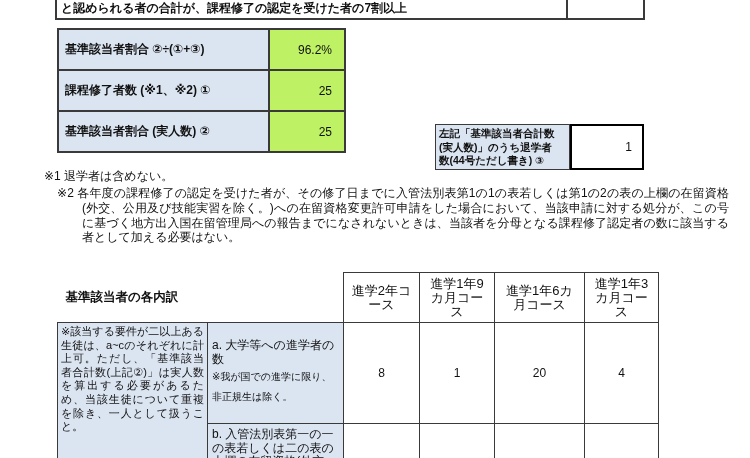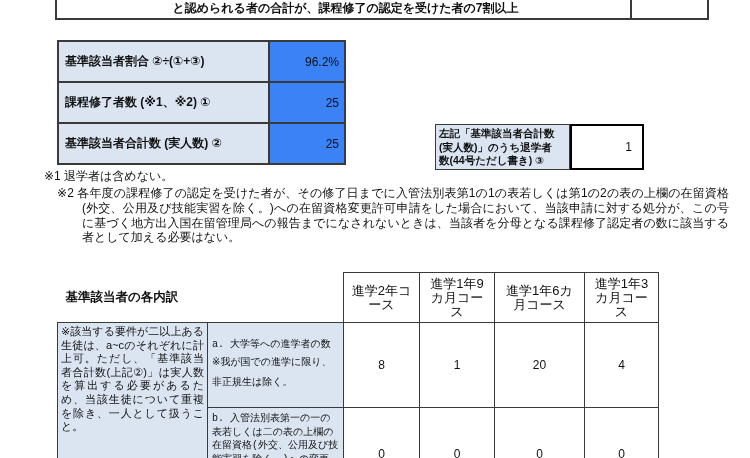--- a/index.html
+++ b/index.html
@@ -16,11 +16,10 @@
 
   
   .toprow {
-    position: absolute; left: 55px; top: 0; width: 654px; height: 20px;
+    position: absolute; left: 55px; top: 0; width: 590px; height: 20px;
     border-left: 2px solid #3a3a3a; border-right: 2px solid #3a3a3a;
     border-bottom: 2px solid #3a3a3a;
     display: flex;
-    text-align: center;
   }
   .toprow-text {
     flex: 1; border-right: 2px solid #3a3a3a;

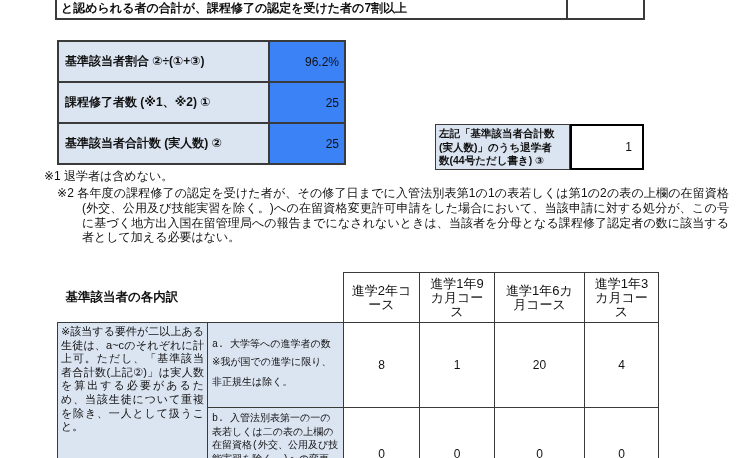--- a/index.html
+++ b/index.html
@@ -30,7 +30,7 @@
 
   
   .st {
-    position: absolute; left: 57px; top: 40px;
+    position: absolute; left: 57px; top: 28px;
     border-collapse: collapse;
   }
   .st td { border: 2px solid #3a3a3a; height: 41px; }

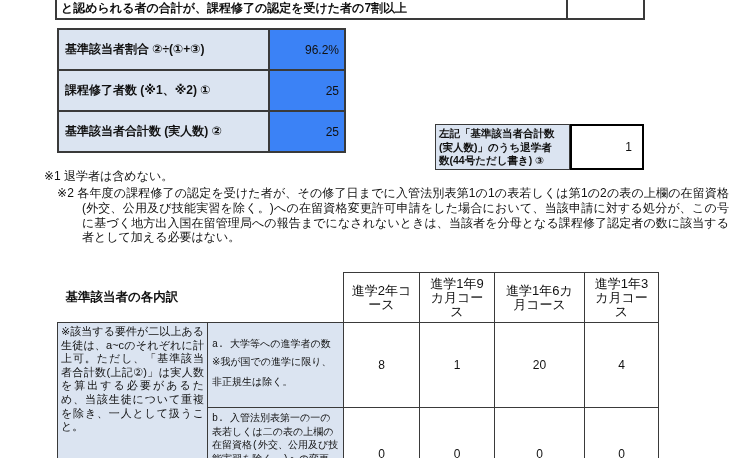--- a/index.html
+++ b/index.html
@@ -39,8 +39,8 @@
     font-size: 12px; font-weight: bold; padding-left: 6px;
   }
   .st .st-value {
-    width: 76px; background: #3b82f6; text-align: right;
-    font-size: 12px; padding-right: 5px;
+    width: 76px; background: #bef264; text-align: right;
+    font-size: 12px; padding-right: 12px;
   }
 
   

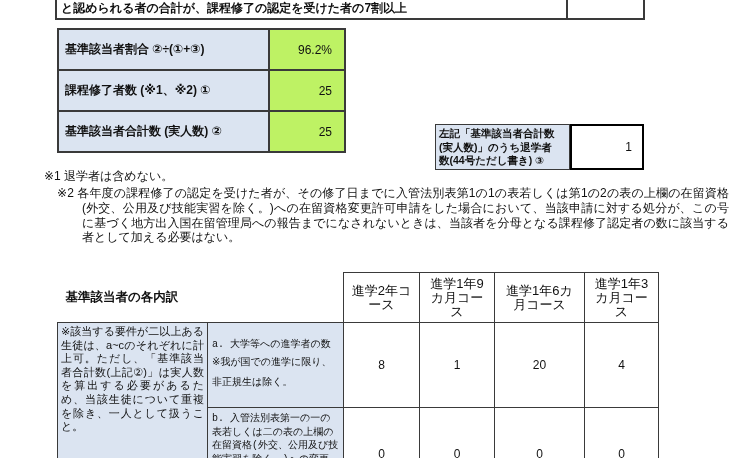--- a/index.html
+++ b/index.html
@@ -118,7 +118,7 @@
       <td class="st-value">25</td>
     </tr>
     <tr>
-      <td class="st-label">基準該当者合計数 (実人数) ②</td>
+      <td class="st-label">基準該当者割合 (実人数) ②</td>
       <td class="st-value">25</td>
     </tr>
   </tbody>

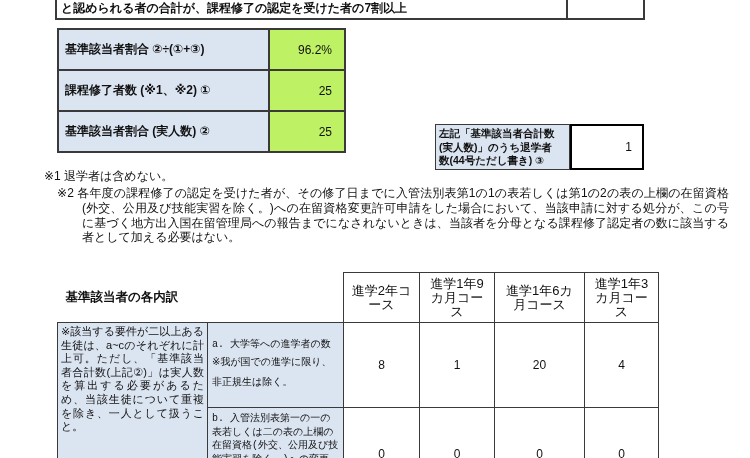--- a/index.html
+++ b/index.html
@@ -94,7 +94,7 @@
   .bt .bt-sub-b { vertical-align: top; padding-top: 4px; }
   .bt .bt-val { background: #fff; text-align: center; font-size: 12px; }
   .bt tr.r-head { height: 50px; }
-  .bt tr.r-a { height: 85px; }
+  .bt tr.r-a { height: 101px; }
   .bt tr.r-b { height: 92px; }
 </style>
 </head>

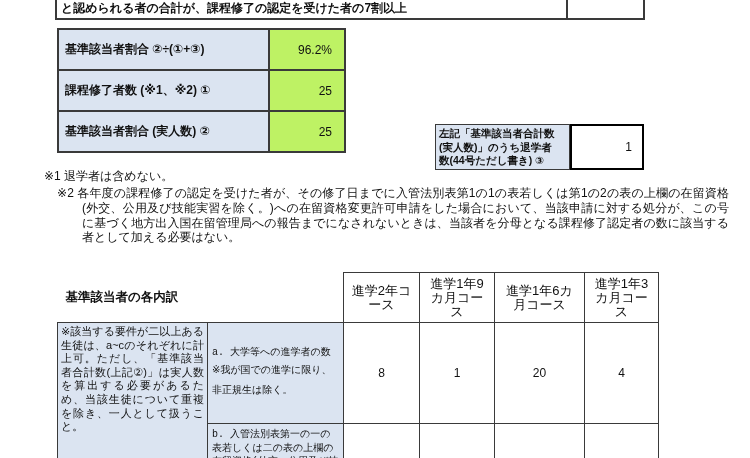--- a/index.html
+++ b/index.html
@@ -89,7 +89,7 @@
     text-align: justify;
   }
   .bt .bt-sub { background: #dbe4f1; font-size: 11px; line-height: 13.5px; padding: 2px 4px; }
-  .bt .bt-sub .sub-main { font-size: 10px; line-height: 13.5px; font-family: Liberation Mono, monospace; }
+  .bt .bt-sub .sub-main { font-size: 12px; line-height: 13.5px; }
   .bt .bt-sub .sub-small { font-size: 10px; line-height: 20px; margin-top: 1px; }
   .bt .bt-sub-b { vertical-align: top; padding-top: 4px; }
   .bt .bt-val { background: #fff; text-align: center; font-size: 12px; }

